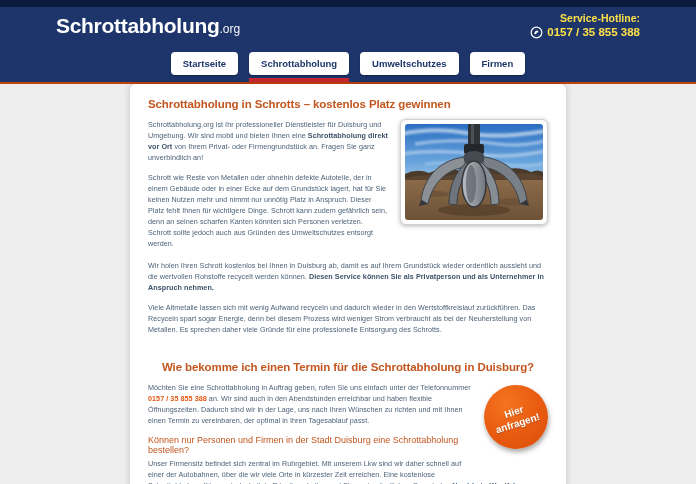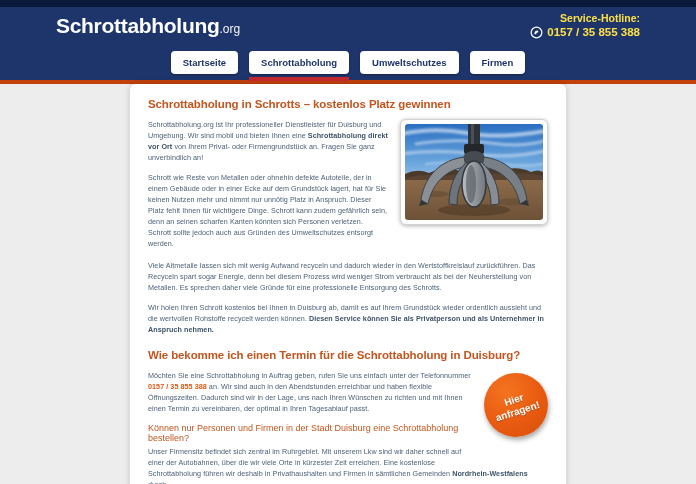--- a/index.html
+++ b/index.html
@@ -35,7 +35,7 @@
     align-items: center;
     justify-content: center;
     gap: 11px;
-    border-bottom: 4px solid #c2410c;
+    border-bottom: 2px solid #c2410c;
   }
   .nav-btn {
     position: relative;

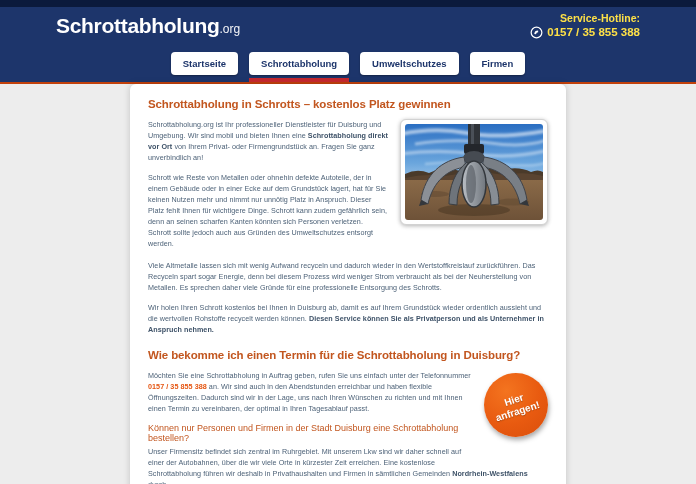--- a/index.html
+++ b/index.html
@@ -222,8 +222,8 @@
     </div>
   </div>
 
+  <p><span>Wir holen Ihren Schrott kostenlos bei Ihnen in Duisburg ab, damit es auf Ihrem Grundstück wieder ordentlich aussieht und die wertvollen Rohstoffe recycelt werden können. </span><b>Diesen Service können Sie als Privatperson und als Unternehmer in Anspruch nehmen.</b></p>
   <p>Viele Altmetalle lassen sich mit wenig Aufwand recyceln und dadurch wieder in den Wertstoffkreislauf zurückführen. Das Recyceln spart sogar Energie, denn bei diesem Prozess wird weniger Strom verbraucht als bei der Neuherstellung von Metallen. Es sprechen daher viele Gründe für eine professionelle Entsorgung des Schrotts.</p>
-  <p><span>Wir holen Ihren Schrott kostenlos bei Ihnen in Duisburg ab, damit es auf Ihrem Grundstück wieder ordentlich aussieht und die wertvollen Rohstoffe recycelt werden können. </span><b>Diesen Service können Sie als Privatperson und als Unternehmer in Anspruch nehmen.</b></p>
 
   <h2>Wie bekomme ich einen Termin für die Schrottabholung in Duisburg?</h2>
 

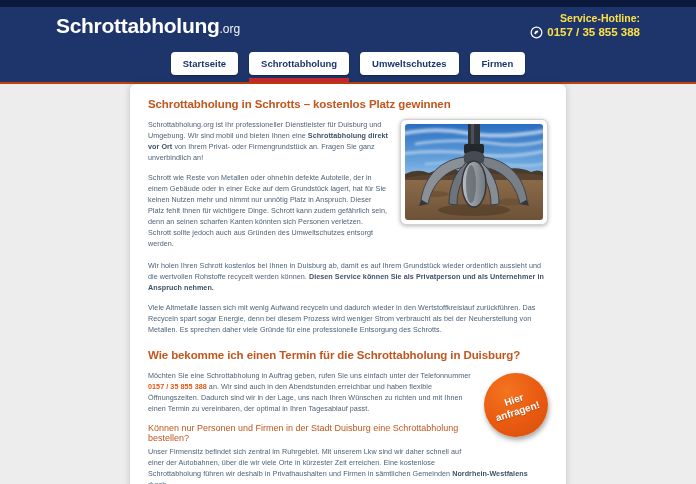--- a/index.html
+++ b/index.html
@@ -75,7 +75,7 @@
     margin-bottom: 9px;
     letter-spacing: -0.1px;
   }
-  h2 { margin-top: 14px; }
+  h2 { margin-top: 26px; text-align: center; }
   h3 {
     color: #c2561f;
     font-size: 9px;

